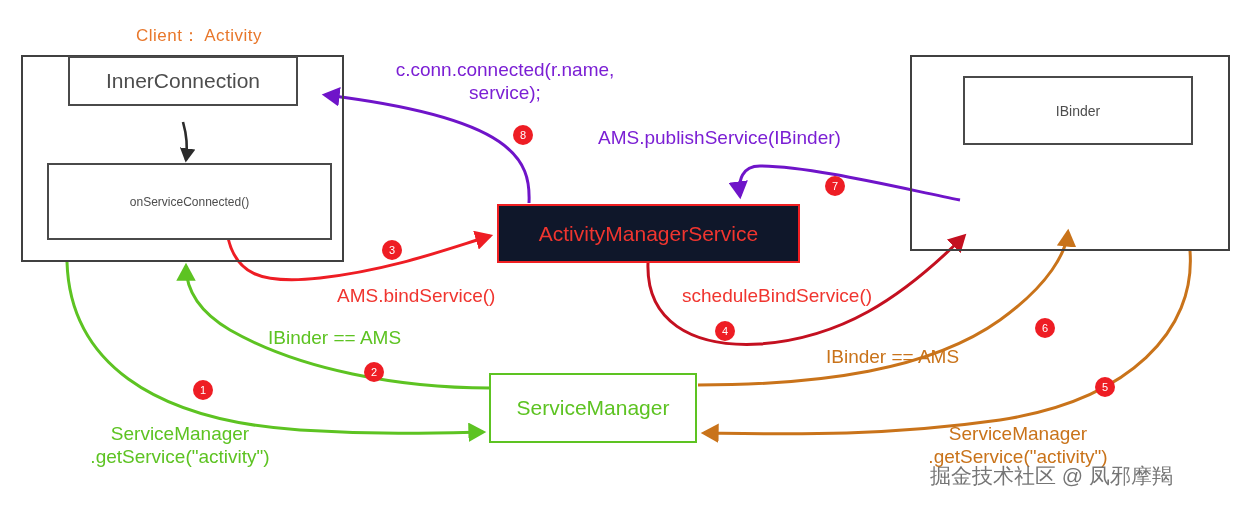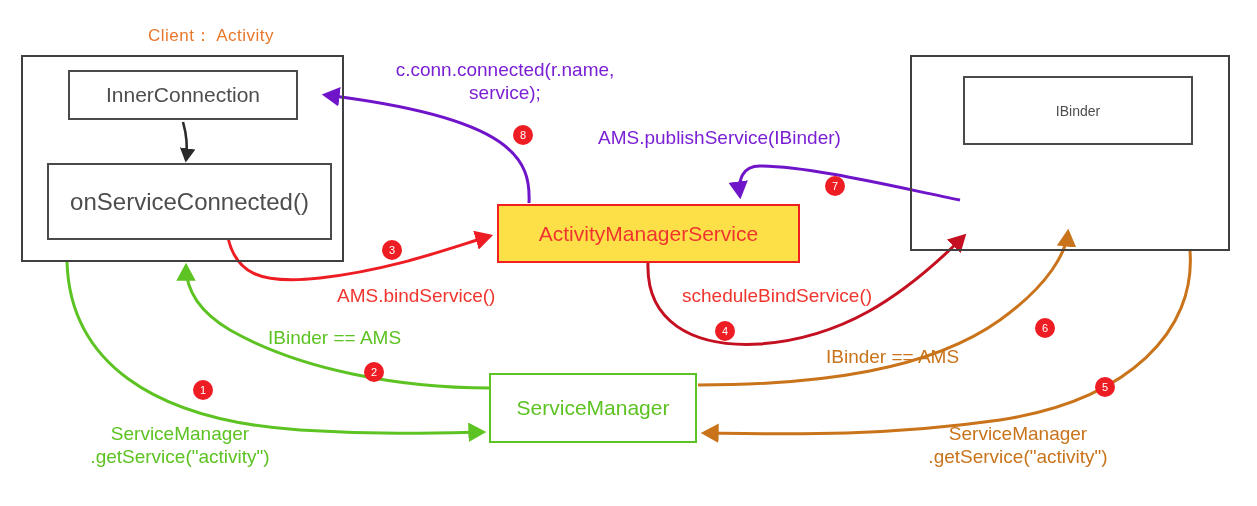--- a/index.html
+++ b/index.html
@@ -139,7 +139,7 @@
     <path d="M 698 385 C 820 385 930 370 1000 320 C 1050 284 1066 252 1068 232" fill="none" stroke="#c9731a" stroke-width="3" marker-end="url(#ah-orange)"></path>
   </svg>
 
-  <div class="group-title" style="left:148px; top:24px;text-align:right;">Client： Activity</div>
+  <div class="group-title" style="left:136px; top:24px;text-align:right;">Client： Activity</div>
 
   <div class="node-box container-box" style="left:21px; top:55px; width:323px; height:207px;"></div>
 

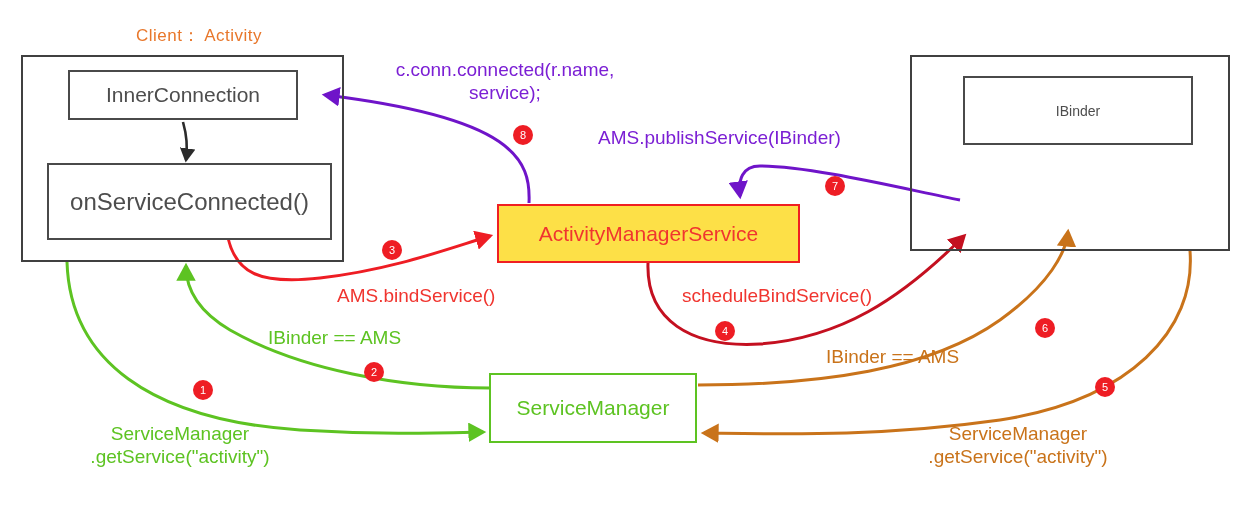--- a/index.html
+++ b/index.html
@@ -143,7 +143,7 @@
 
   <div class="node-box container-box" style="left:21px; top:55px; width:323px; height:207px;"></div>
 
-  <div class="node-box inner-box t-innerconn" style="left:68px; top:70px; width:230px; height:50px;">
+  <div class="node-box inner-box t-innerconn" style="left:68px; top:56px; width:230px; height:50px;">
     <span>InnerConnection</span>
   </div>
 

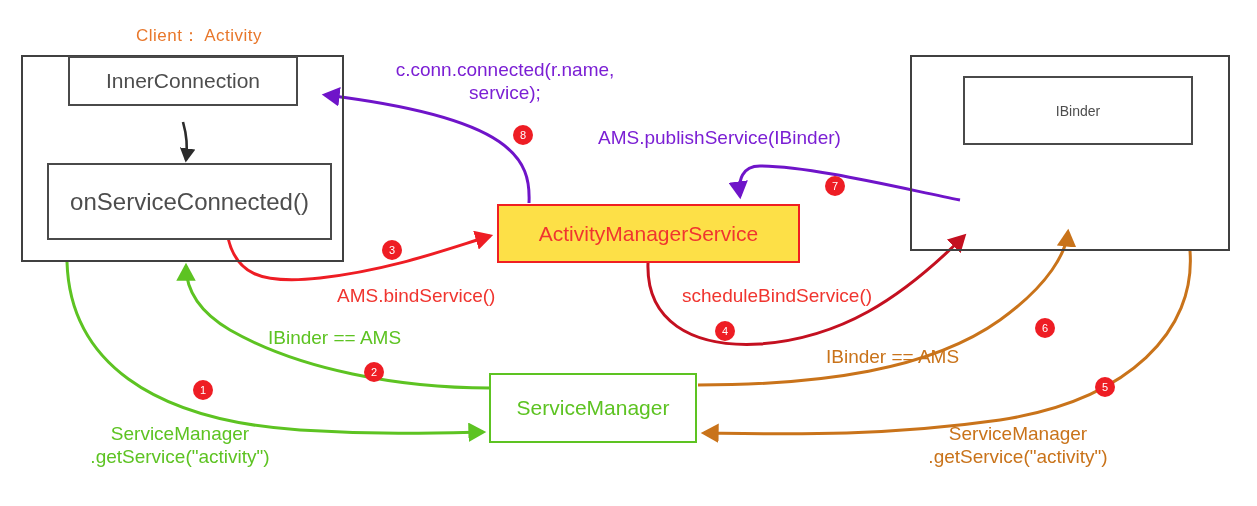--- a/index.html
+++ b/index.html
@@ -87,7 +87,7 @@
     opacity: 0.92;
   }
   .t-innerconn      { font-size: 21px; }
-  .t-oncallbacks    { font-size: 24px; gap: 6px; }
+  .t-oncallbacks    { font-size: 12px; gap: 6px; }
   .t-ibinder        { font-size: 14px; }
   .t-appthread      { font-size: 20px; }
   .t-ams            { font-size: 21px; }

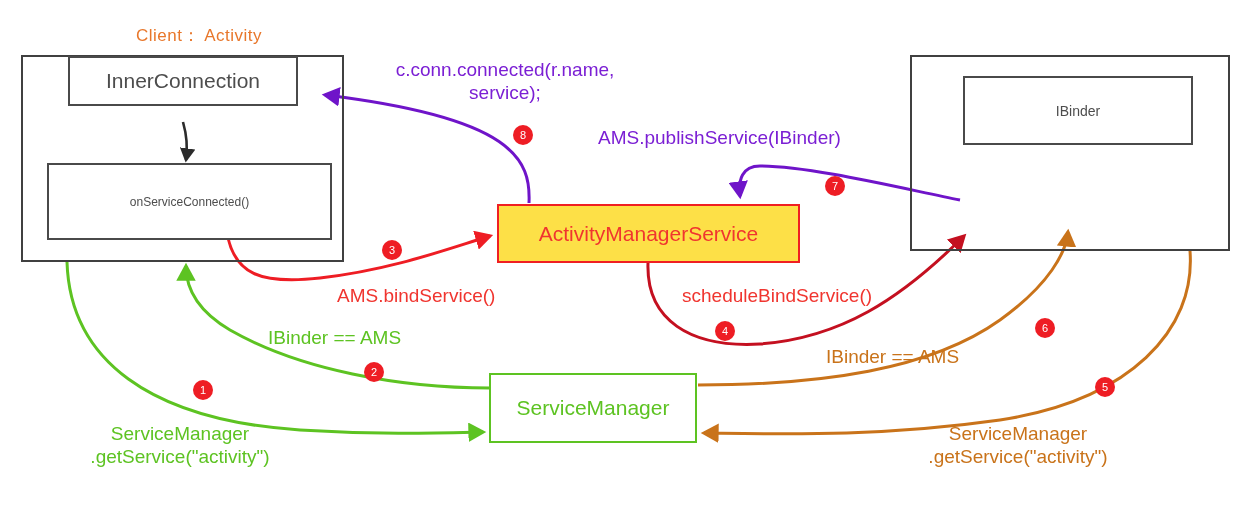--- a/index.html
+++ b/index.html
@@ -43,7 +43,7 @@
   .ams-box {
     border: 2.5px solid #f01f22;
     color: #f0352f;
-    background: #fde047;
+    background: #0f172a;
   }
   .sm-box {
     border: 2.5px solid #5dc322;

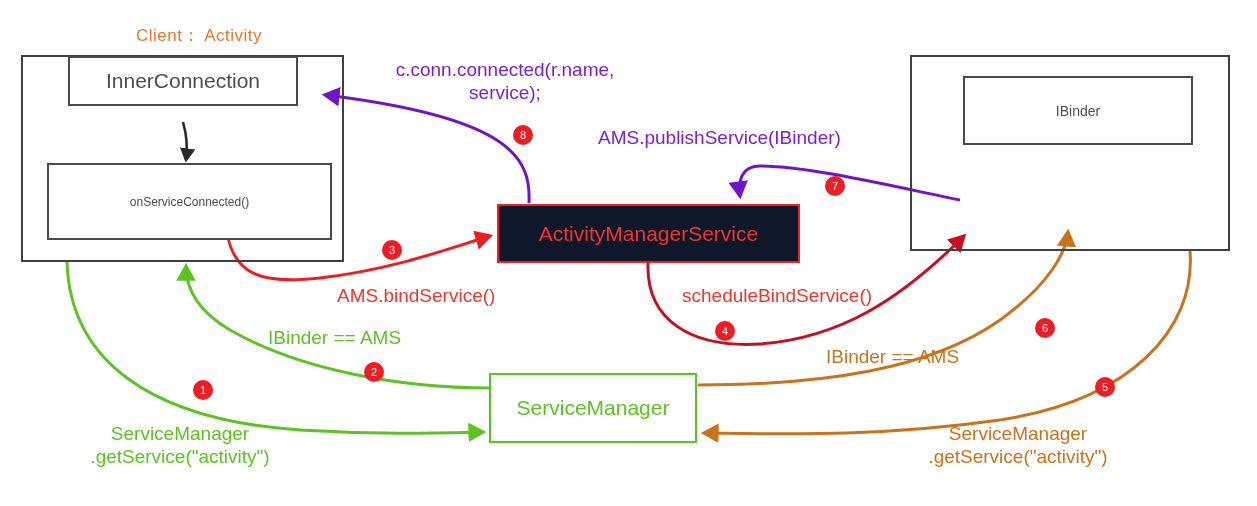--- a/index.html
+++ b/index.html
@@ -203,6 +203,7 @@
       <div class="badge" style="left: 513px; top: 125px;">8</div>
     </div>
 
+  <div class="watermark" style="left:930px; top:462px;">掘金技术社区 @ 凤邪摩羯</div>
 
 </div>
 

